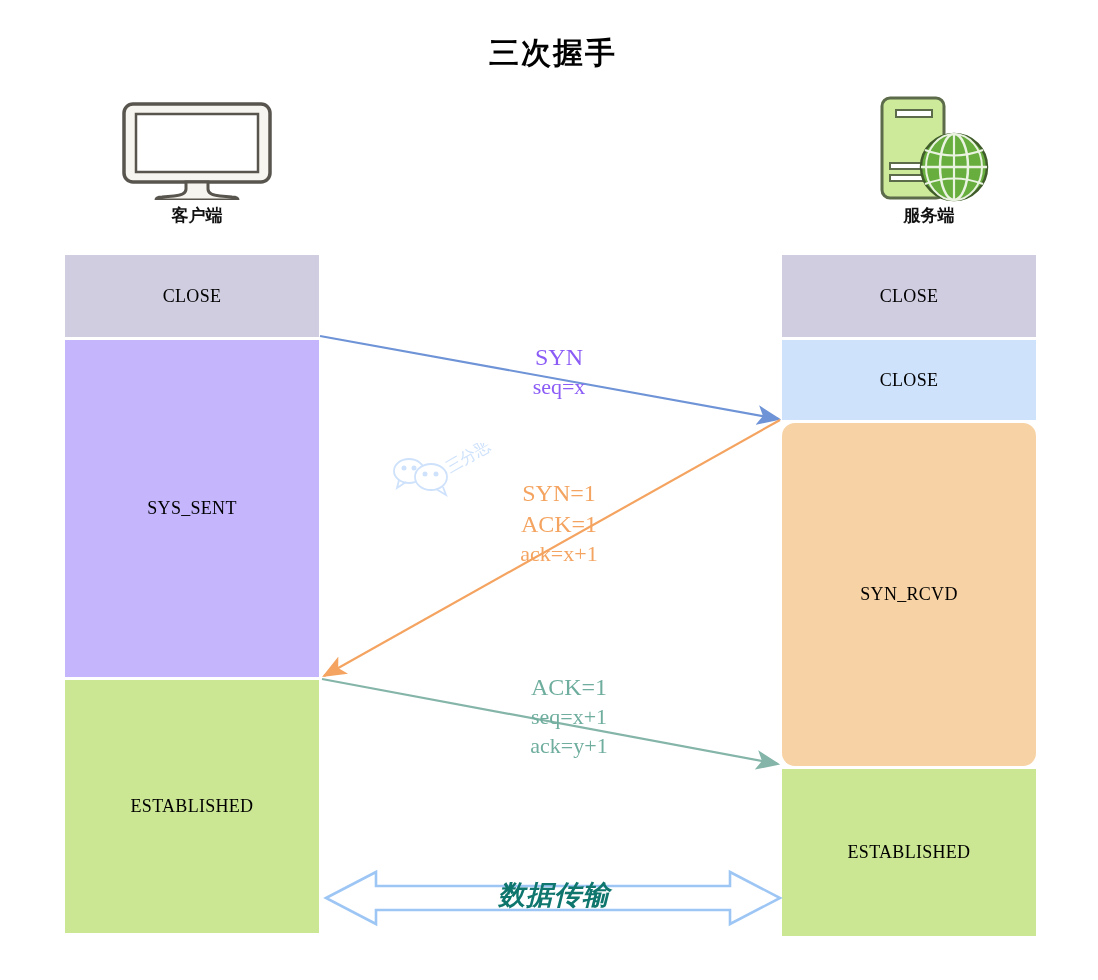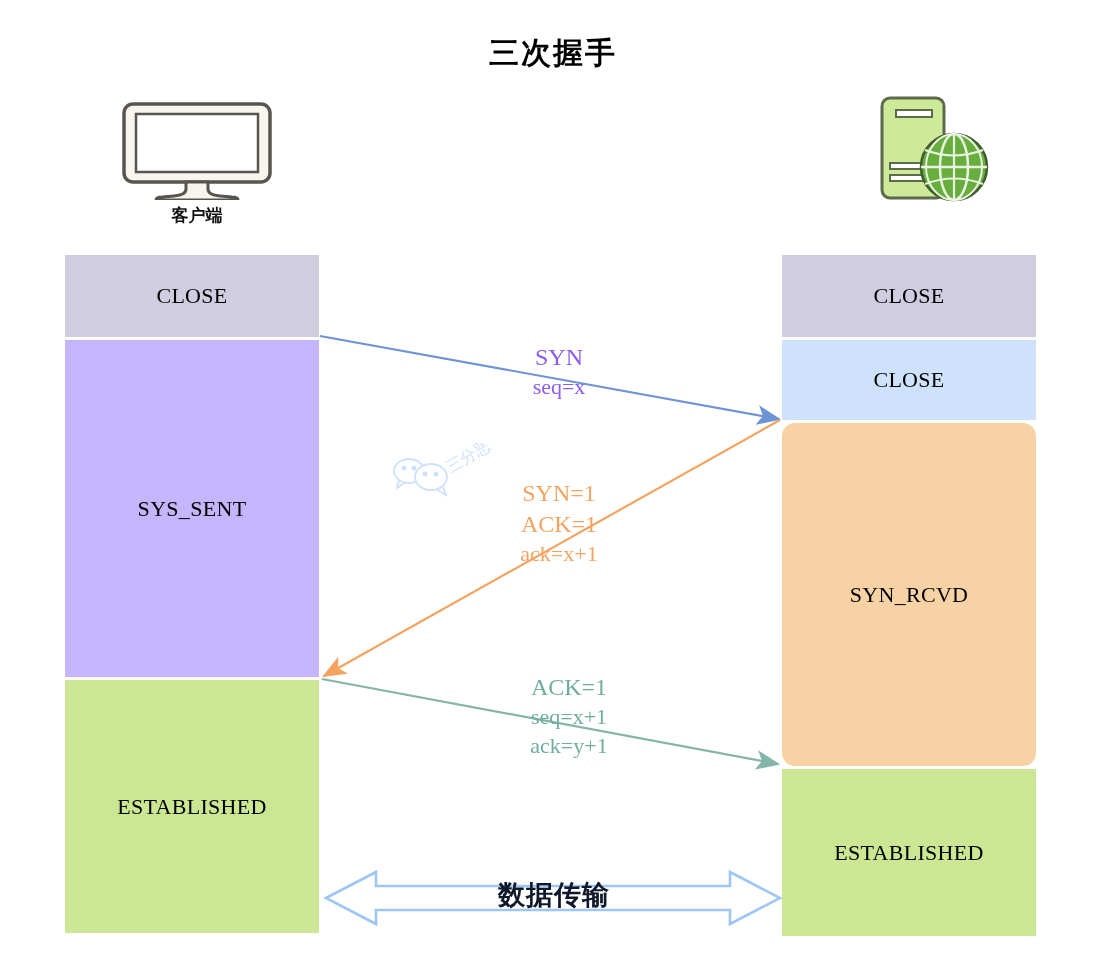--- a/index.html
+++ b/index.html
@@ -138,6 +138,7 @@
       </g>
     </svg>
   </div>
+  <div class="abs endpoint-caption" id="server-caption">服务端</div>
 
   <div class="abs state-col" id="client-col">
     <div class="state-block" style="background: rgb(208, 205, 225); height: 82px;">

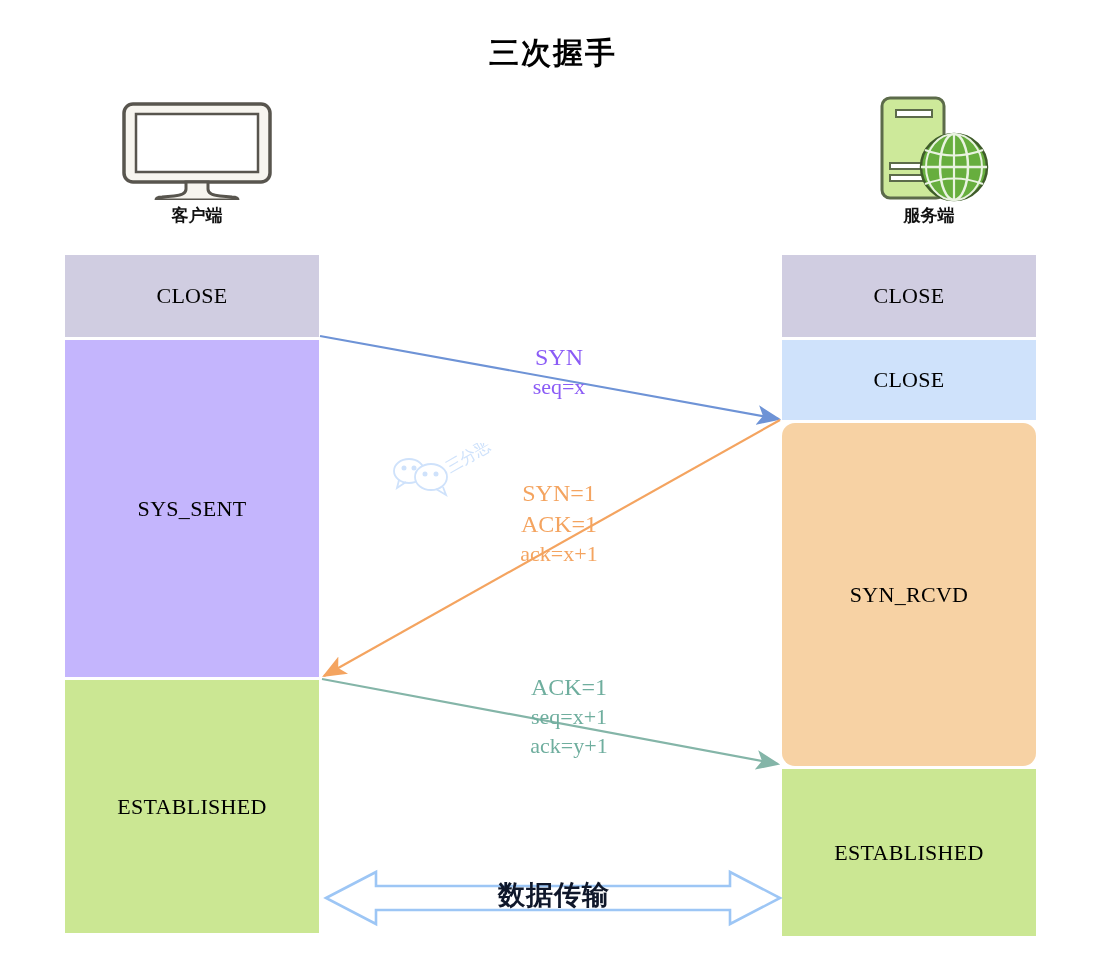--- a/index.html
+++ b/index.html
@@ -60,7 +60,7 @@
     align-items: center;
     justify-content: center;
     color: #000000;
-    font-size: 22px;
+    font-size: 18px;
     letter-spacing: 0.3px;
     margin-bottom: 3px;
     font-family: "Liberation Serif", "DejaVu Serif", serif;

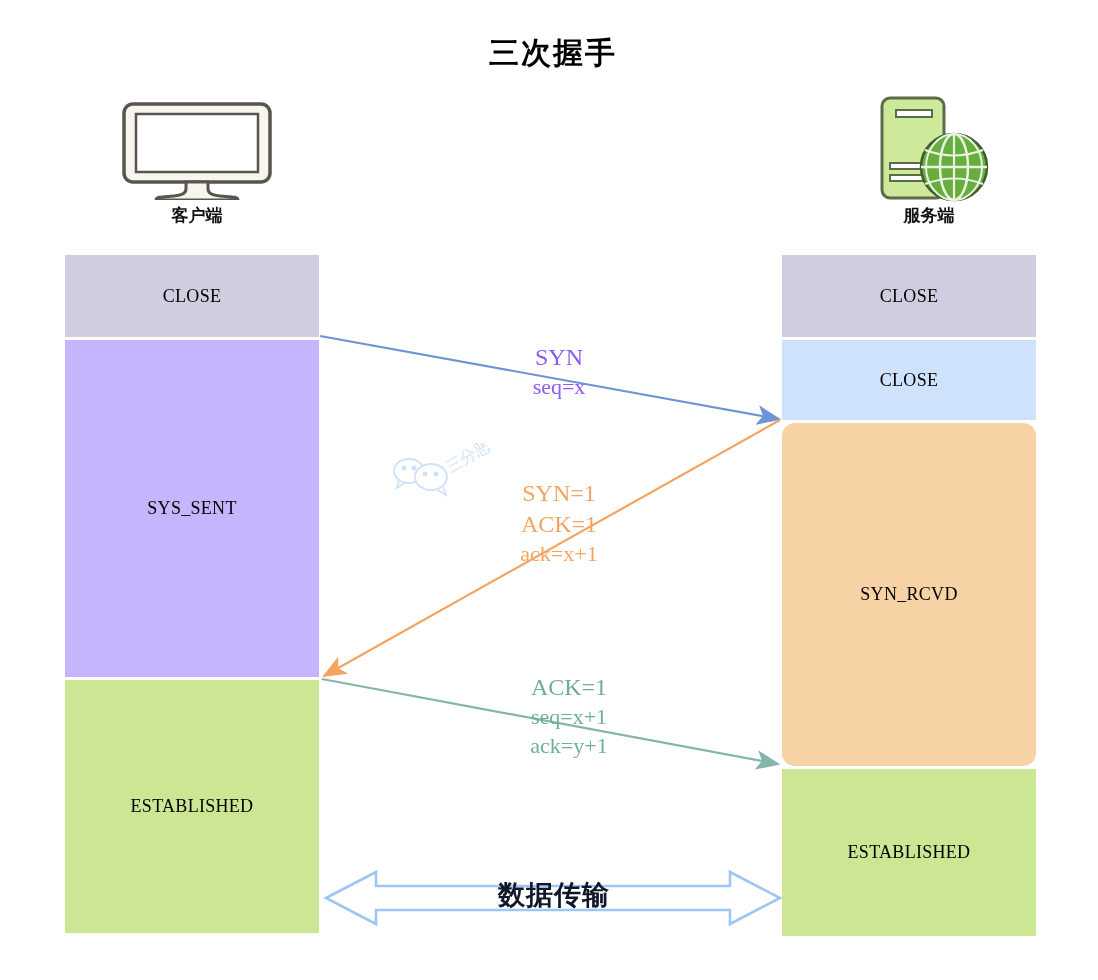--- a/index.html
+++ b/index.html
@@ -215,7 +215,7 @@
     <span class="ln small">ack=y+1</span>
   </div>
 
-  <div class="abs" id="label-data" style="color: #0f172a;">数据传输</div>
+  <div class="abs" id="label-data" style="color: #0f766e; font-style: italic;">数据传输</div>
 
   <div class="abs" id="watermark">
     <svg width="140" height="72" viewBox="0 0 140 72">

